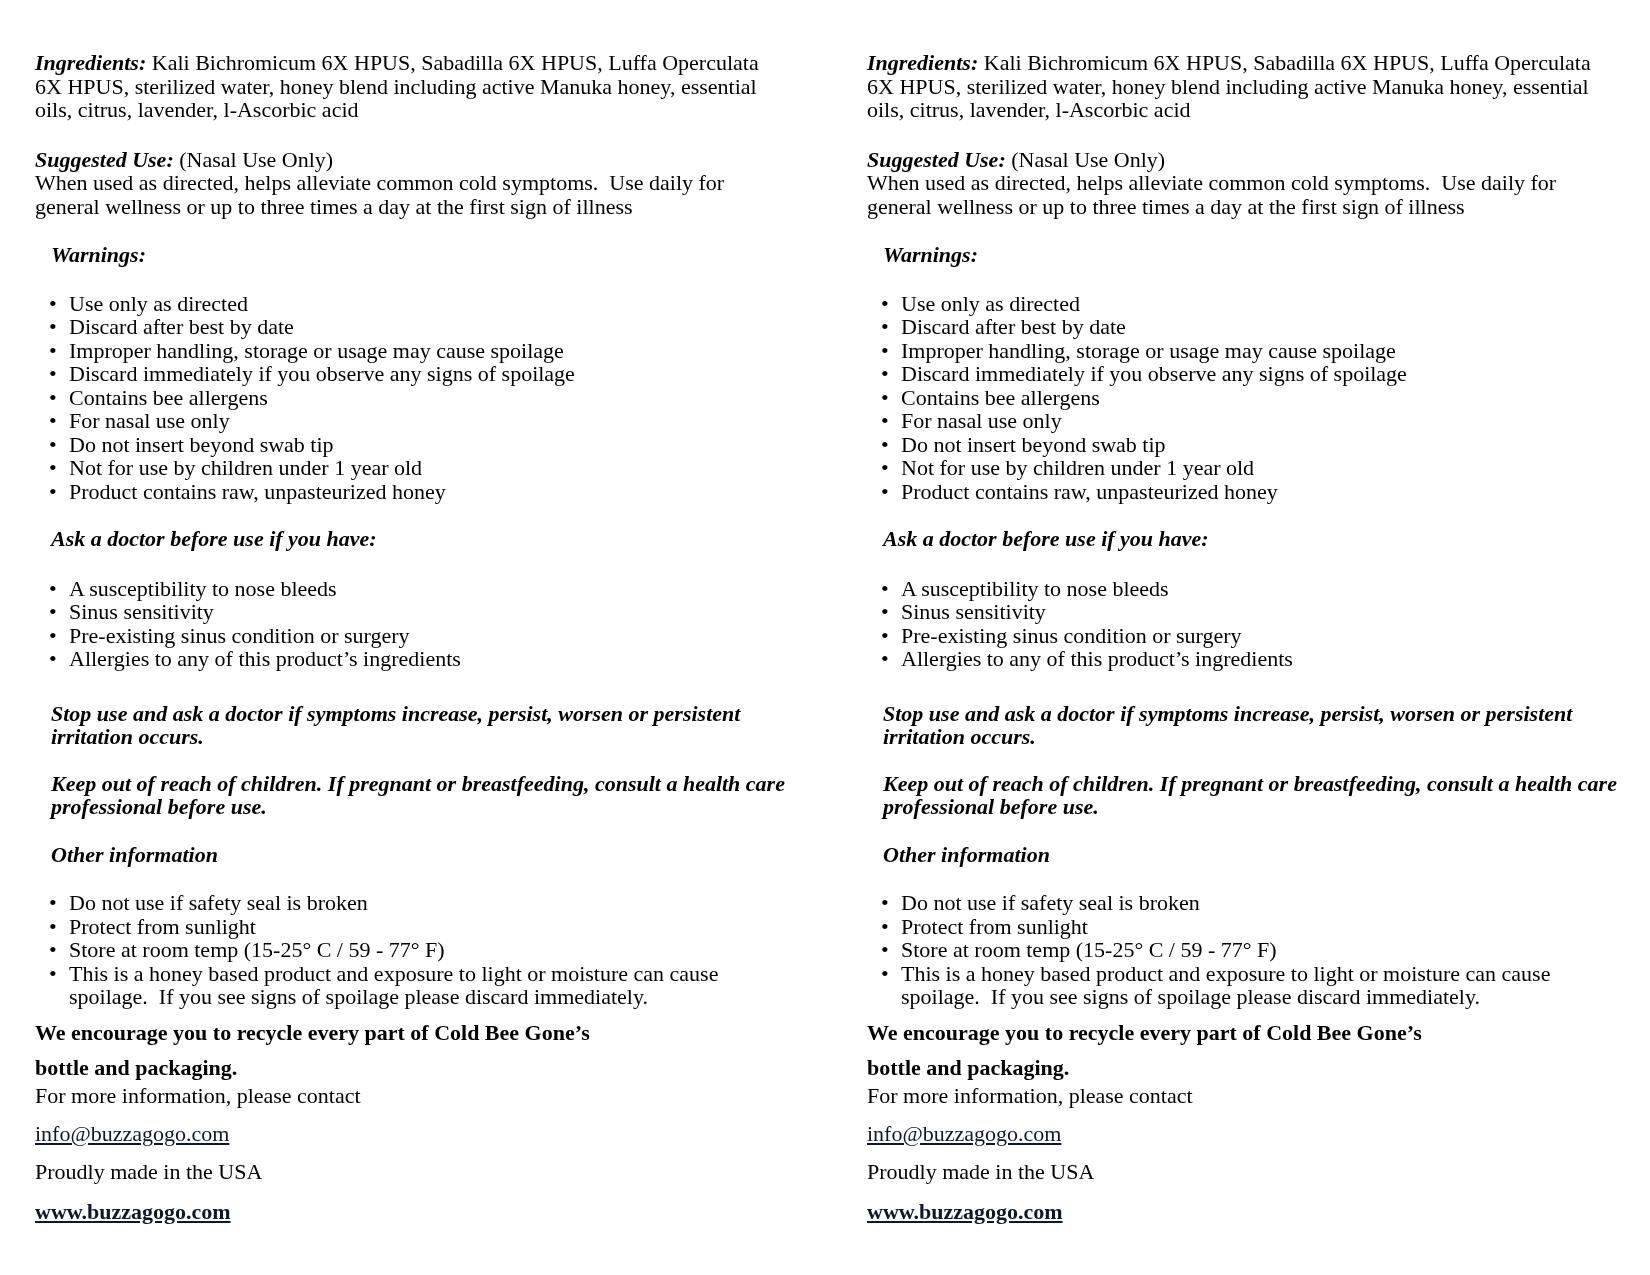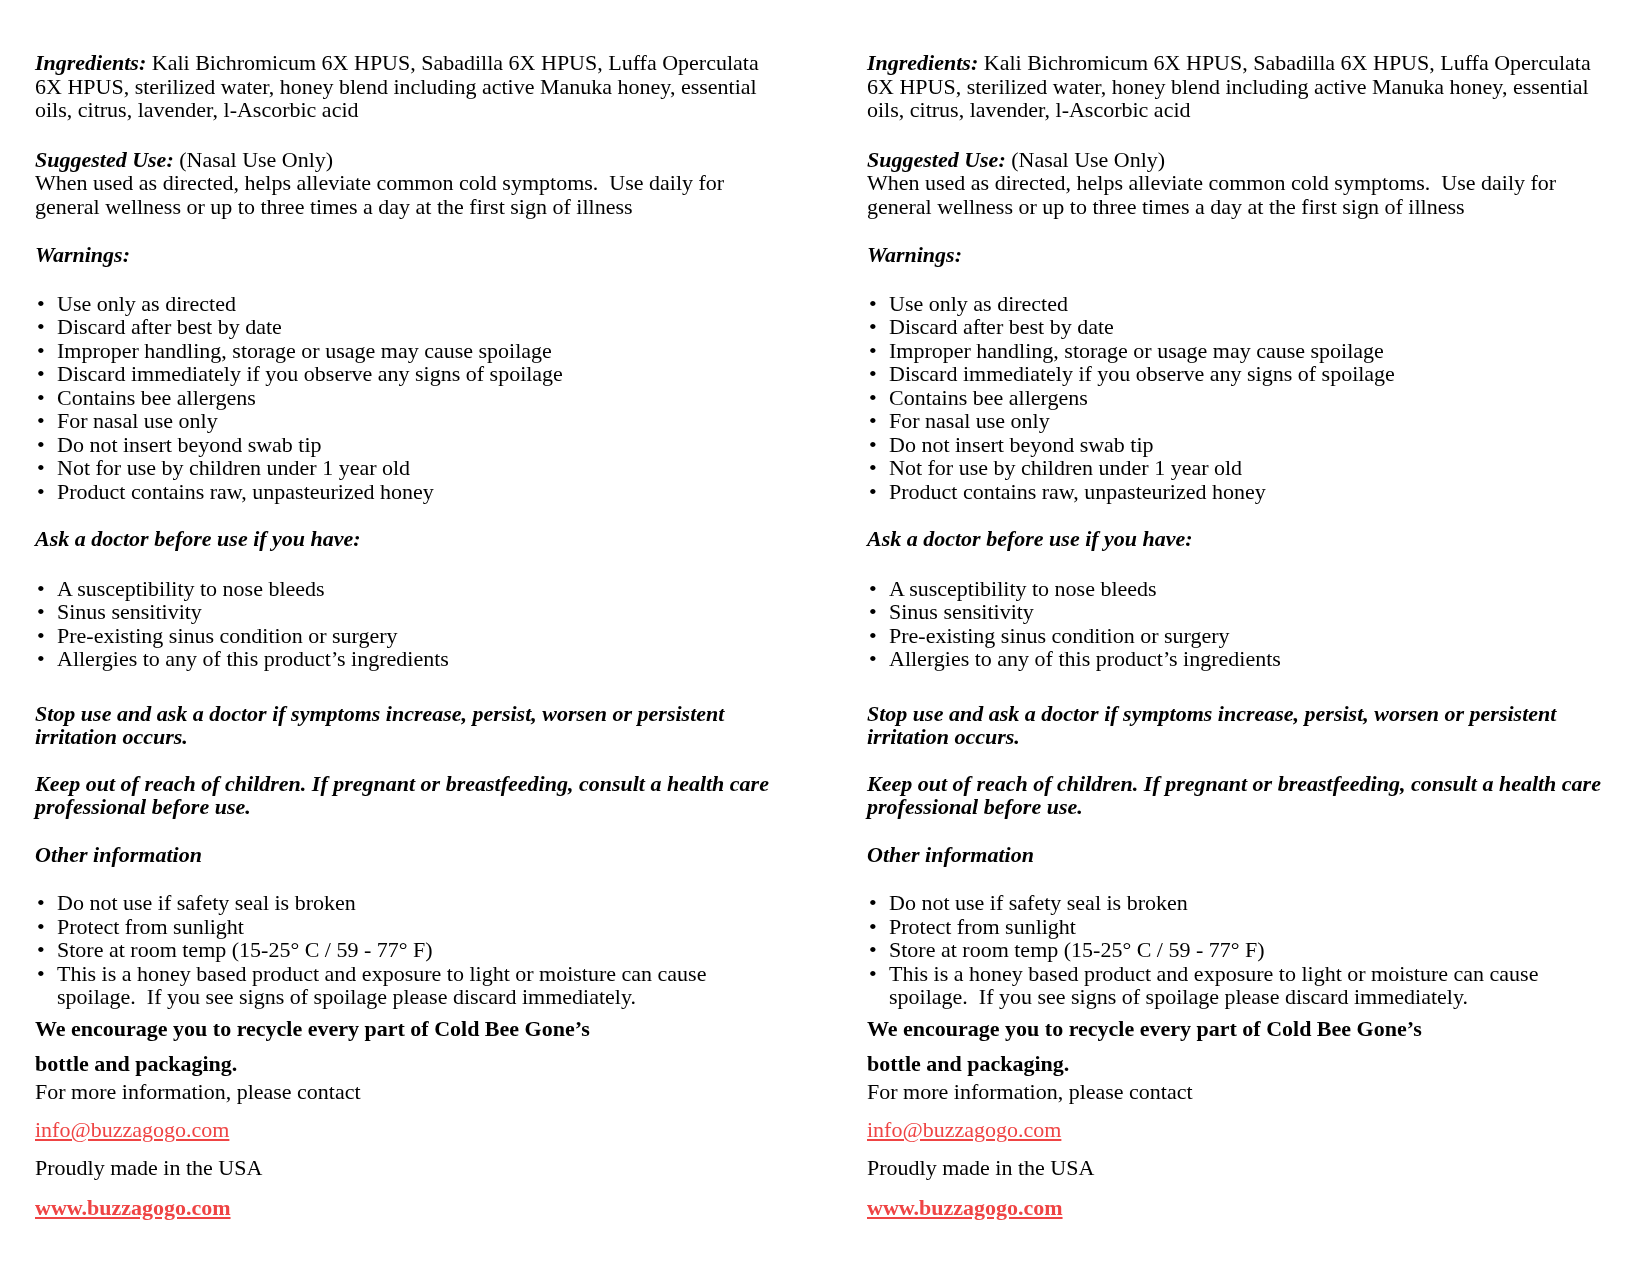--- a/index.html
+++ b/index.html
@@ -30,6 +30,7 @@
   .shead {
     font-weight: bold;
     font-style: italic;
+    margin-left: 16px;
   }
   b.inlh { font-style: italic; }
 

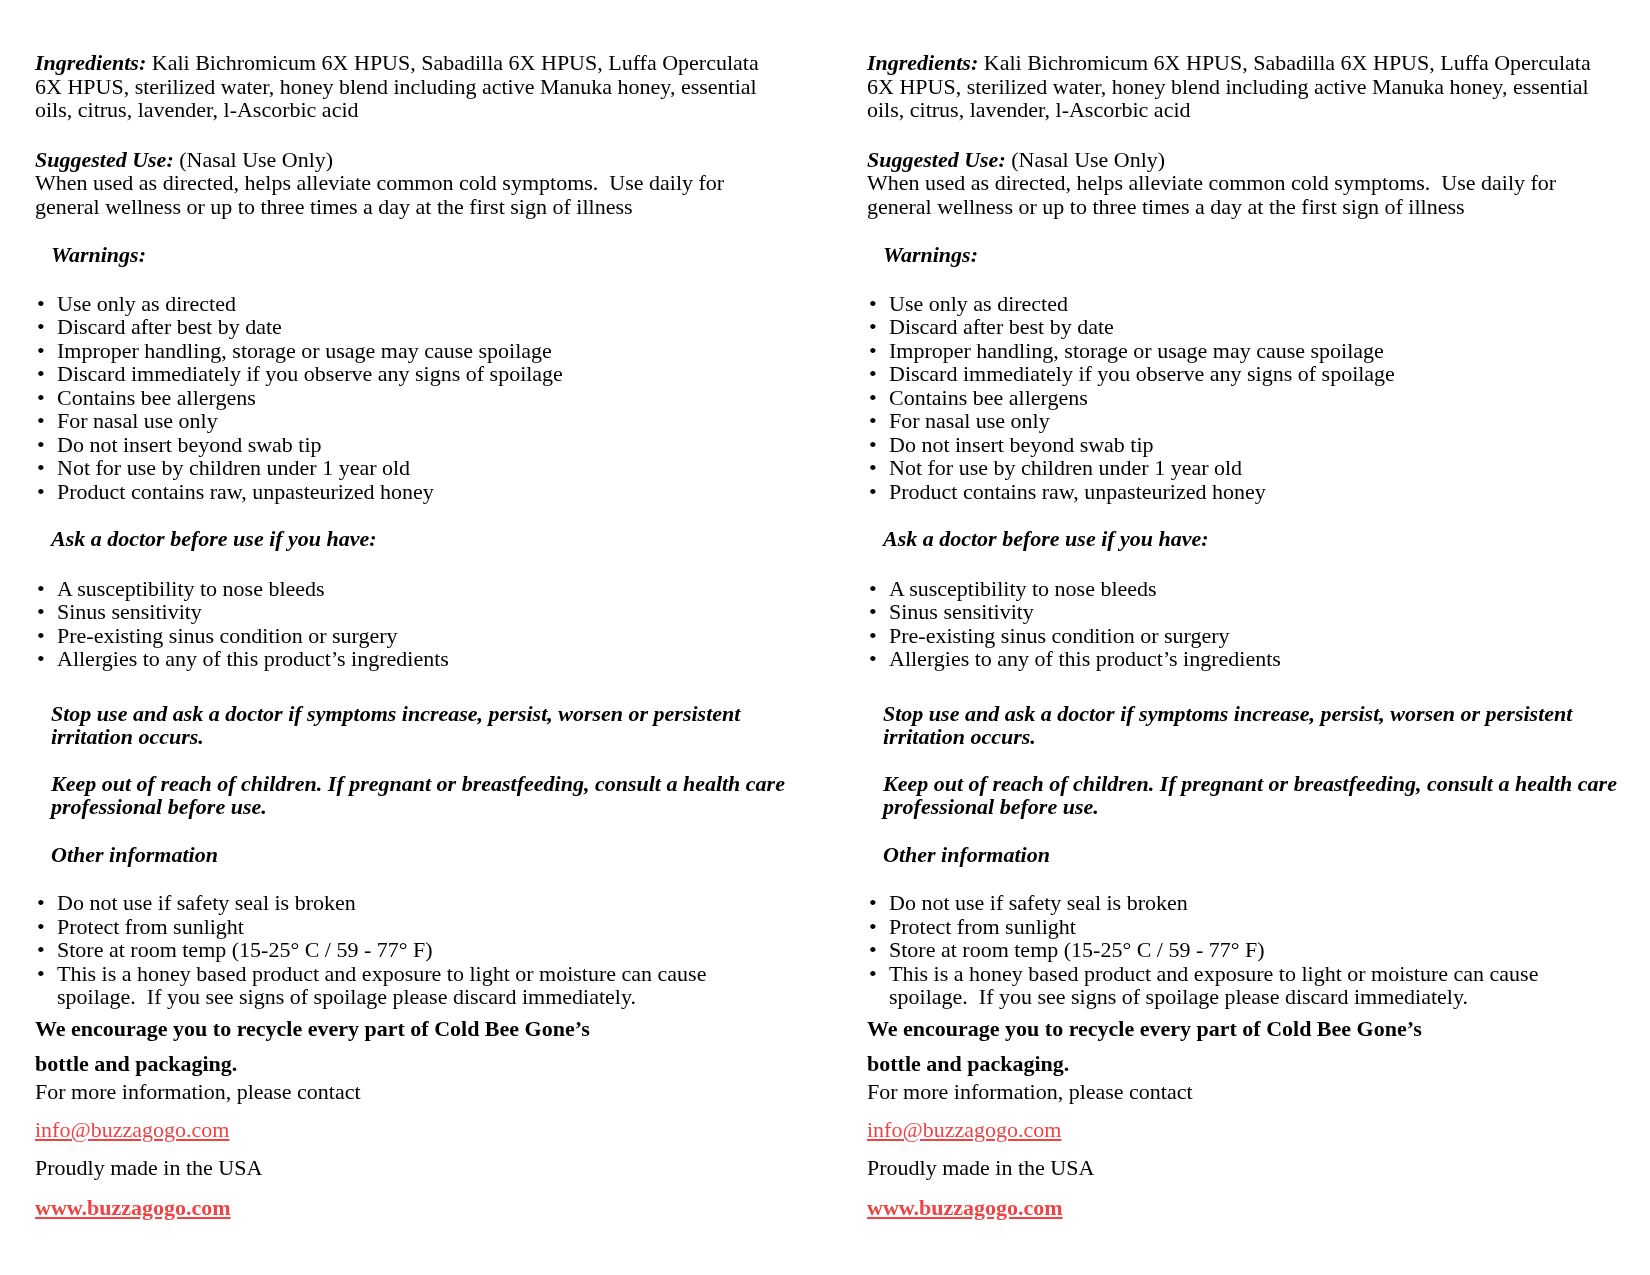--- a/index.html
+++ b/index.html
@@ -36,7 +36,7 @@
 
   ul.plain {
     list-style: none;
-    margin: 0;
+    margin: 12px;
     padding: 0;
   }
   ul.plain li {

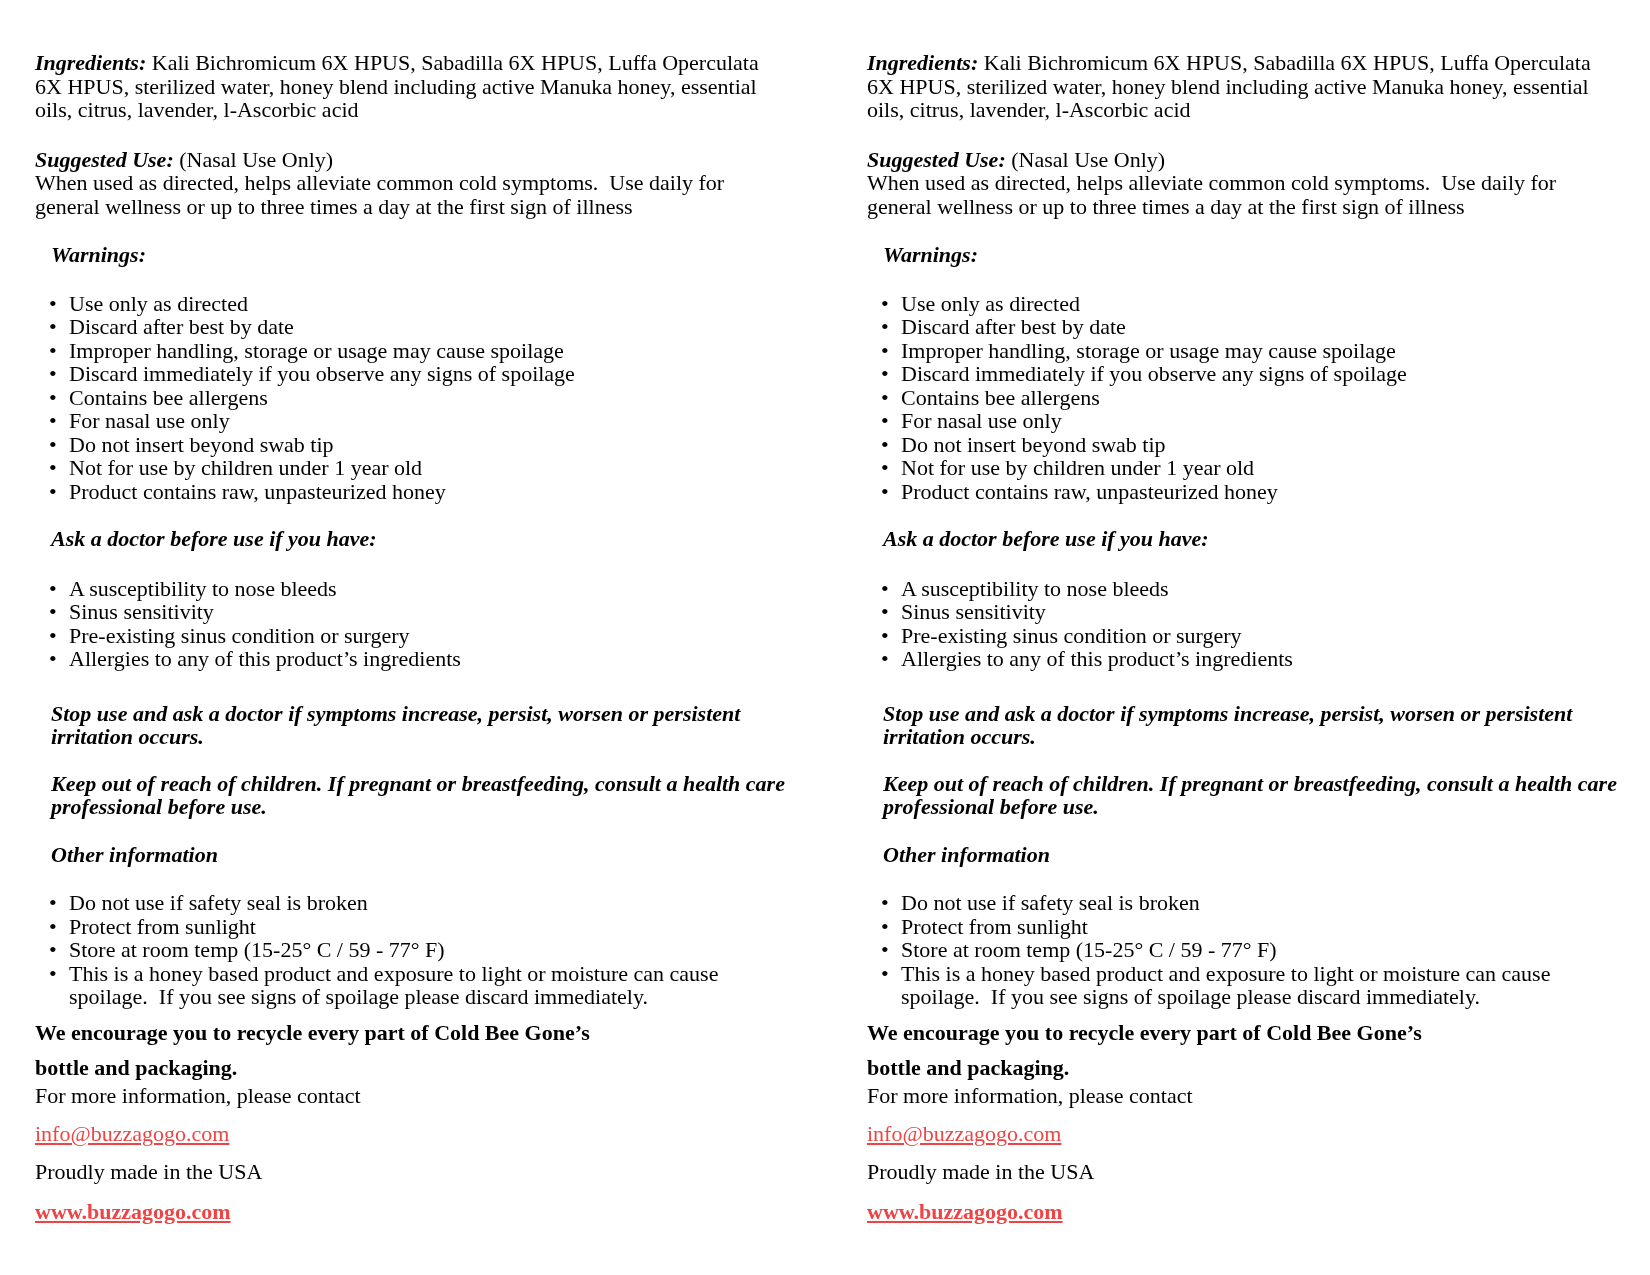--- a/index.html
+++ b/index.html
@@ -54,7 +54,7 @@
   .bold   { font-weight: bold; }
 
   a.link {
-    color: #ef4444;
+    color: #0f172a;
     text-decoration: underline;
     cursor: pointer;
   }

